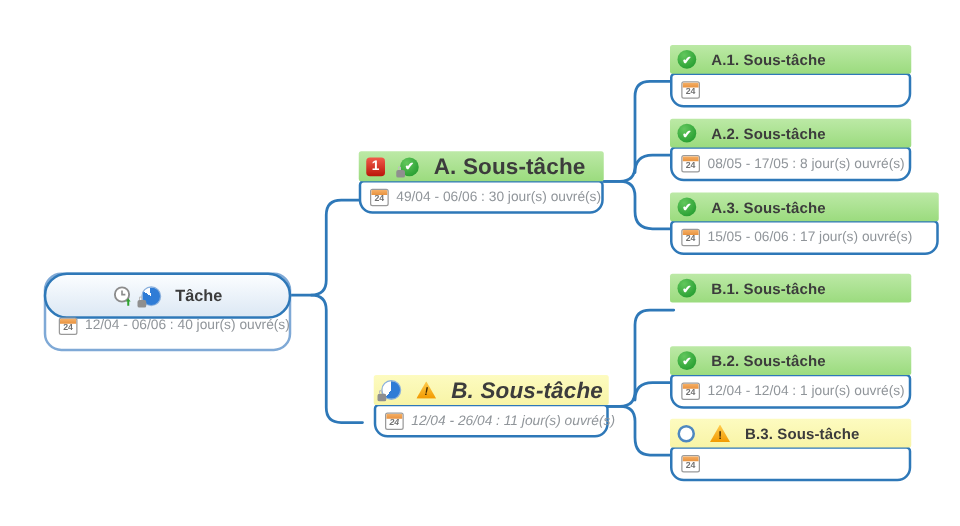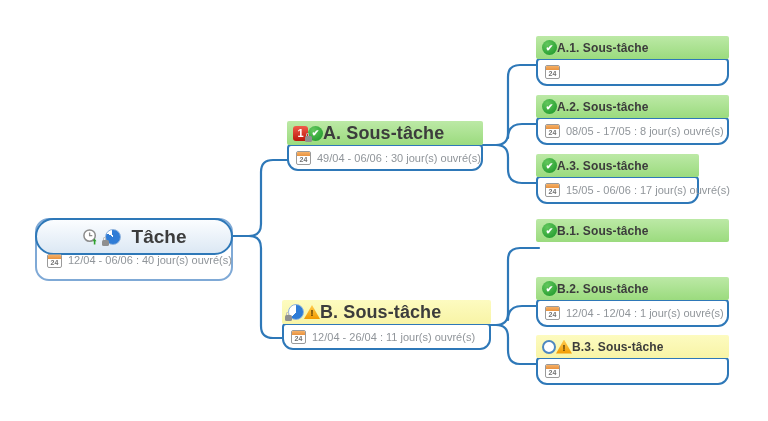--- a/index.html
+++ b/index.html
@@ -12,7 +12,7 @@
   
   .node{position:absolute;width:193px;}
   .bar{
-    height:23px;display:flex;align-items:center;gap:0;padding:0 6px;
+    height:23px;display:flex;align-items:center;gap:12px;padding:0 6px;
     border-radius:2px;position:relative;z-index:2;box-sizing:border-box;
   }
   .bar.green{background:linear-gradient(180deg,#bce9a6 0%,#9bdb7e 100%);}

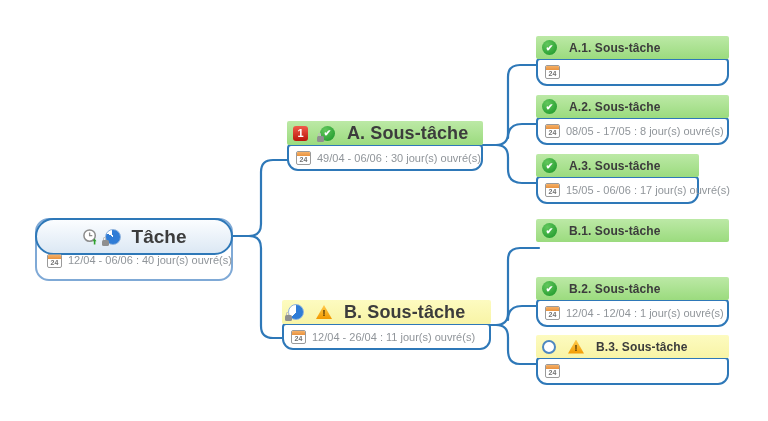--- a/index.html
+++ b/index.html
@@ -33,7 +33,7 @@
   .n-b {left:282px;top:300px;width:209px;}
   .n-a1{left:536px;top:36px;}
   .n-a2{left:536px;top:95px;}
-  .n-a3{left:536px;top:154px;width:163px;}
+  .n-a3{left:536px;top:154px;width:215px;}
   .n-b1{left:536px;top:219px;}
   .n-b2{left:536px;top:277px;}
   .n-b3{left:536px;top:335px;}

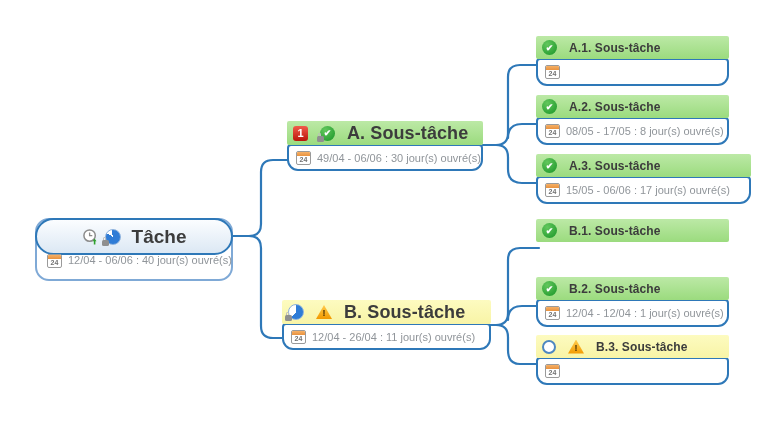--- a/index.html
+++ b/index.html
@@ -49,7 +49,7 @@
     background:linear-gradient(180deg,#fbfdff 0%,#dce8f4 100%);
     display:flex;align-items:center;justify-content:center;gap:5px;
   }
-  .root-title{font-size:19px;font-weight:700;color:#3c3c3c;margin-left:6px;}
+  .root-title{font-size:13px;font-weight:700;color:#3c3c3c;margin-left:6px;}
   .root-date{
     position:absolute;left:10px;right:4px;bottom:0;height:25px;
     display:flex;align-items:flex-start;gap:6px;

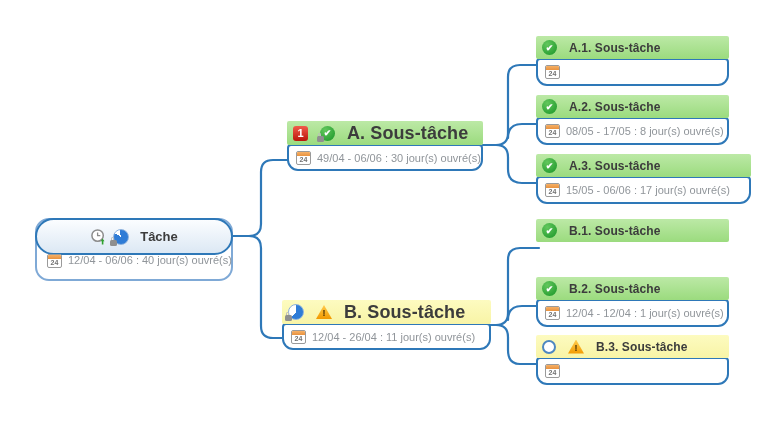--- a/index.html
+++ b/index.html
@@ -30,7 +30,7 @@
 
   
   .n-a {left:287px;top:121px;width:196px;}
-  .n-b {left:282px;top:300px;width:209px;}
+  .n-b {left:299px;top:300px;width:188px;font-style:italic;}
   .n-a1{left:536px;top:36px;}
   .n-a2{left:536px;top:95px;}
   .n-a3{left:536px;top:154px;width:215px;}

